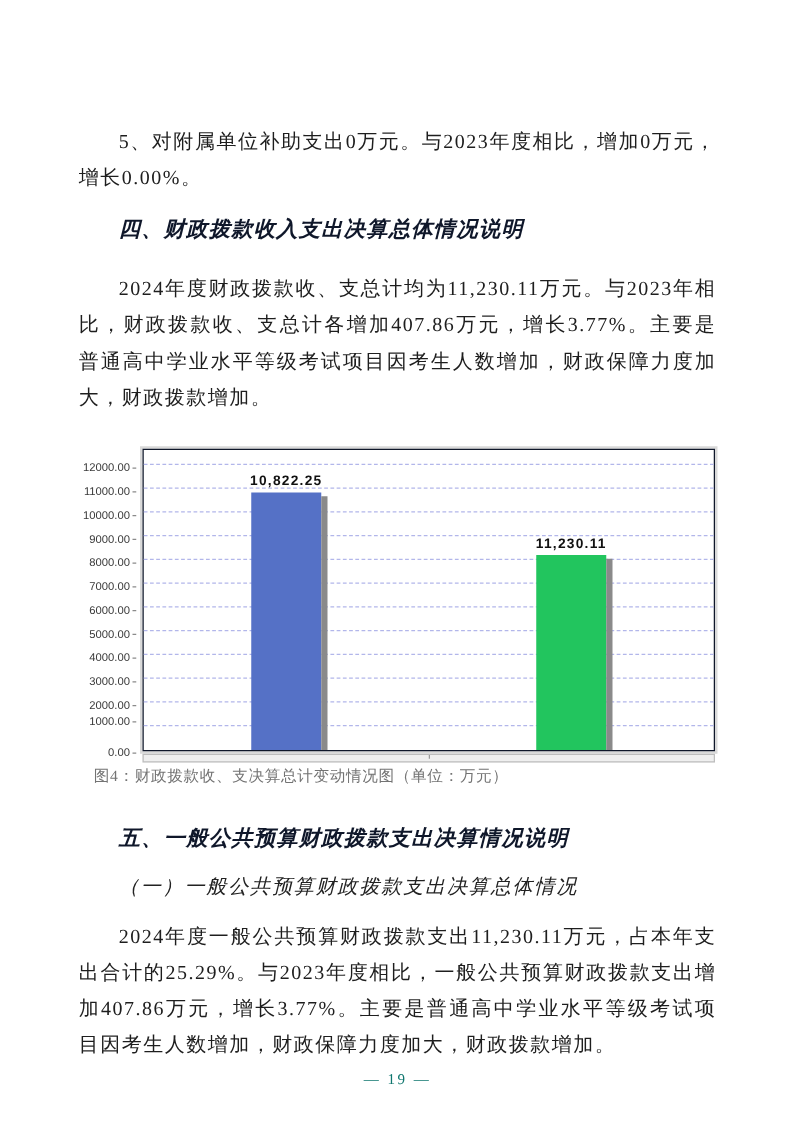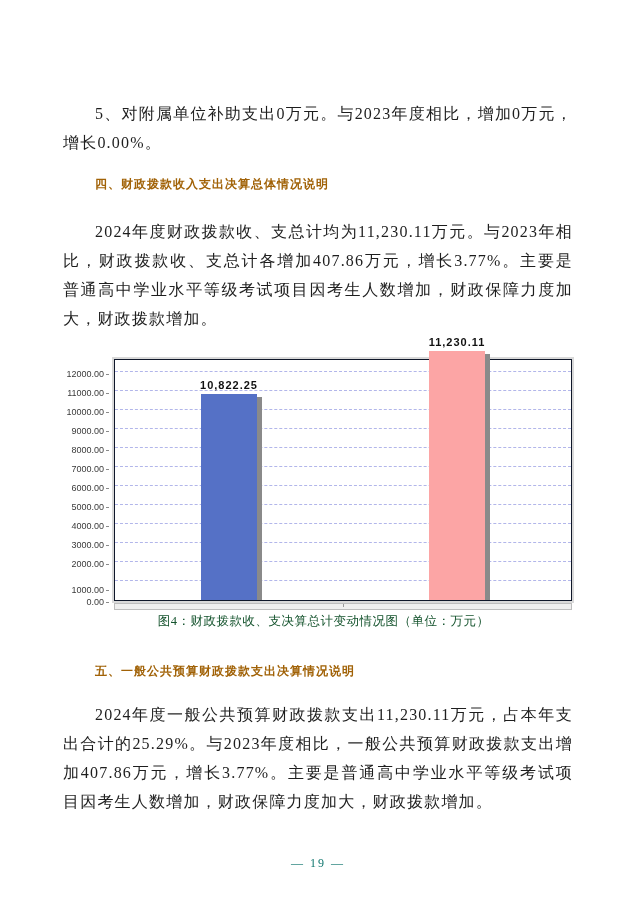--- a/index.html
+++ b/index.html
@@ -24,12 +24,13 @@
   }
   .section-heading {
     font-family: "Liberation Sans", "DejaVu Sans", sans-serif;
-    font-size: 12px;
+    font-size: 17px;
     font-weight: bold;
     line-height: 20px;
     padding-left: 32px;
     letter-spacing: 1px;
-    color: #a16207;
+    color: #0f172a;
+    font-style: italic;
   }
   .sub-heading {
     font-size: 16px;

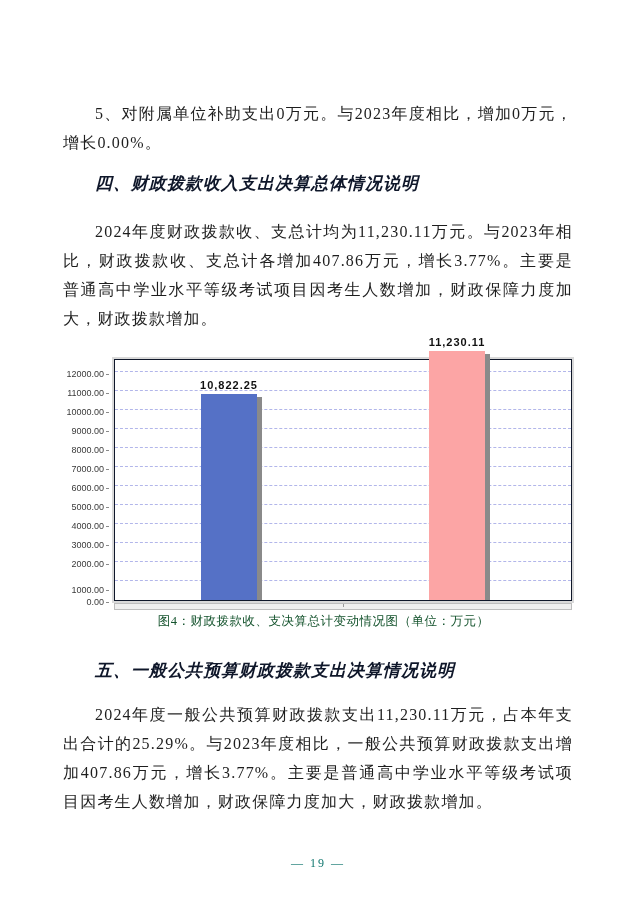--- a/index.html
+++ b/index.html
@@ -217,7 +217,7 @@
                 </div>
               </div>
               <div class="barcell">
-                <div class="bar" style="height: 249px; background: #fca5a5;">
+                <div class="bar" style="height: 156px; background: #22c55e;">
                   <div class="barlabel">11,230.11</div>
                 </div>
               </div>

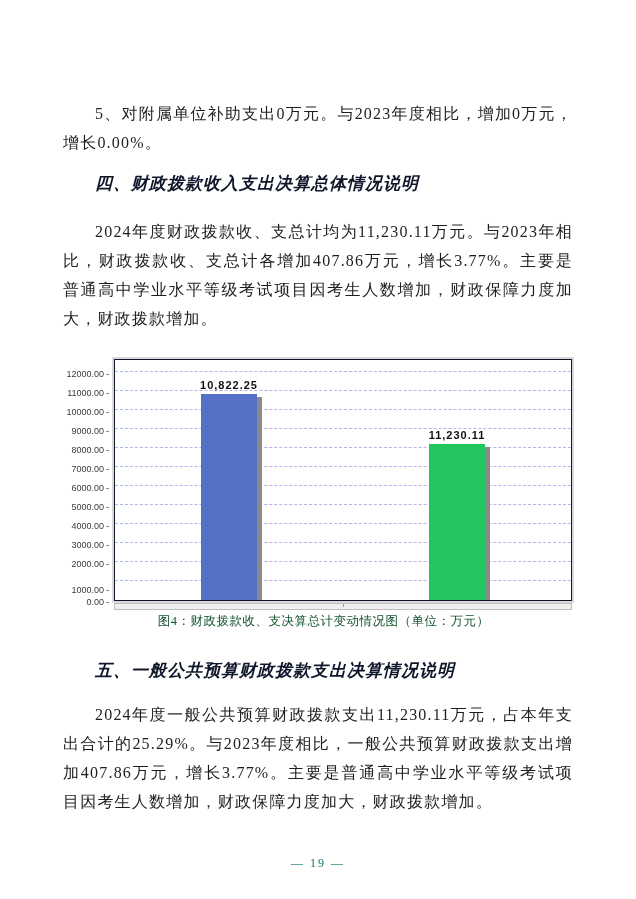--- a/index.html
+++ b/index.html
@@ -184,7 +184,7 @@
       <div class="chart">
         <div class="ycol">
             <div class="ytick" style="bottom: -4px;">0.00</div>
-            <div class="ytick" style="bottom: 8px;">1000.00</div>
+            <div class="ytick" style="bottom: 21px;">1000.00</div>
             <div class="ytick" style="bottom: 34px;">2000.00</div>
             <div class="ytick" style="bottom: 53px;">3000.00</div>
             <div class="ytick" style="bottom: 72px;">4000.00</div>

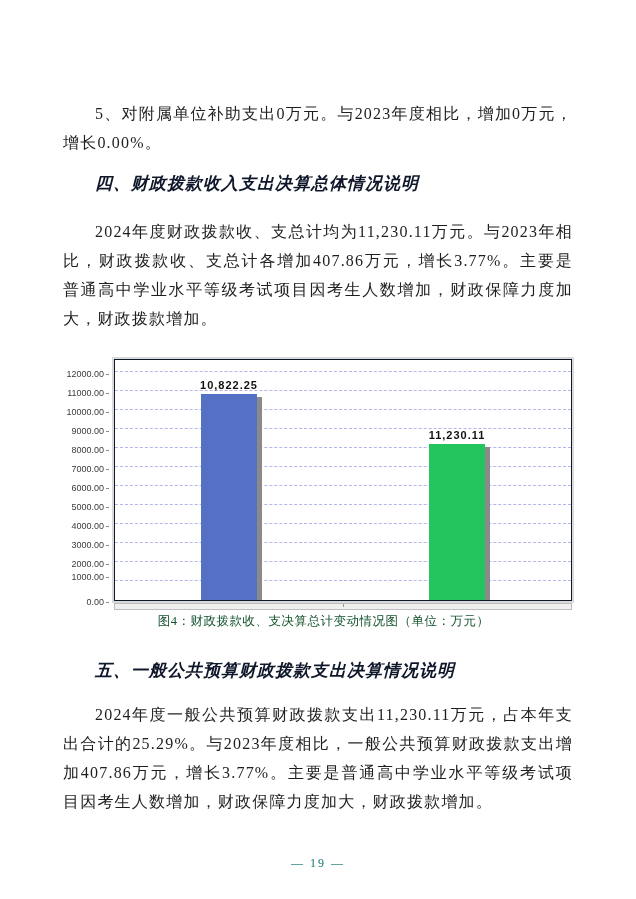--- a/index.html
+++ b/index.html
@@ -150,11 +150,11 @@
     color: #111;
   }
   .caption {
-    text-align: center;
+    text-align: left;
     font-size: 12.5px;
     letter-spacing: 0.5px;
     margin-top: 3px;
-    color: #14532d;
+    color: #737373;
   }
 
   .footer {

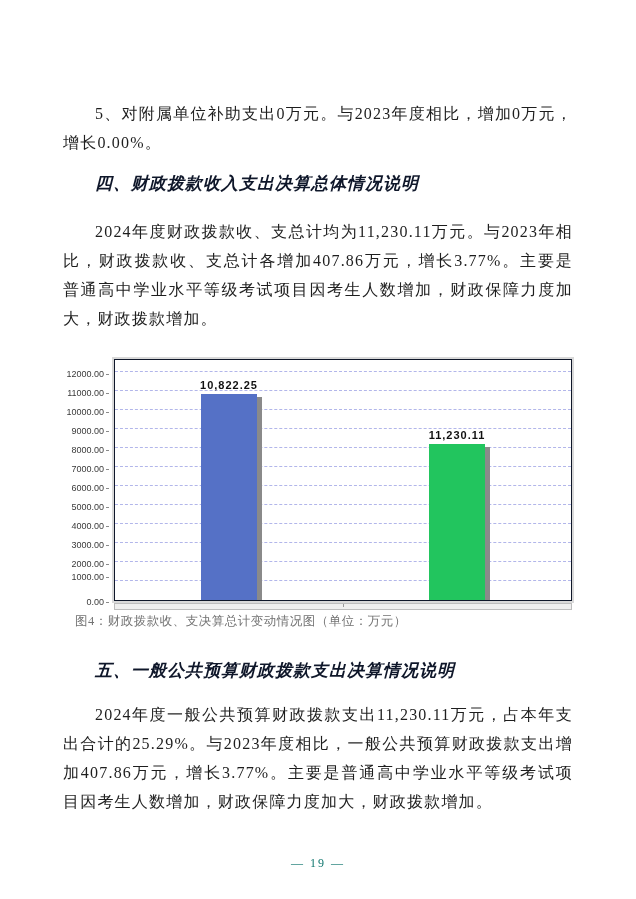--- a/index.html
+++ b/index.html
@@ -230,6 +230,7 @@
 
     <h2 id="heading5" class="section-heading">五、一般公共预算财政拨款支出决算情况说明</h2>
 
+    <h3 id="subheading51" class="sub-heading">（一）一般公共预算财政拨款支出决算总体情况</h3>
 
     <p id="para3" class="body-text">2024年度一般公共预算财政拨款支出11,230.11万元，占本年支出合计的25.29%。与2023年度相比，一般公共预算财政拨款支出增加407.86万元，增长3.77%。主要是普通高中学业水平等级考试项目因考生人数增加，财政保障力度加大，财政拨款增加。</p>
 

